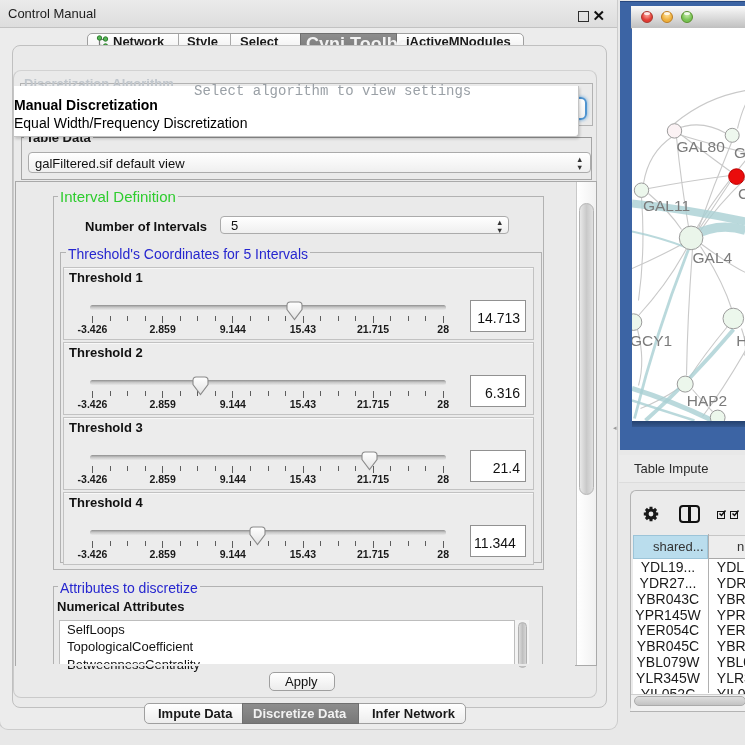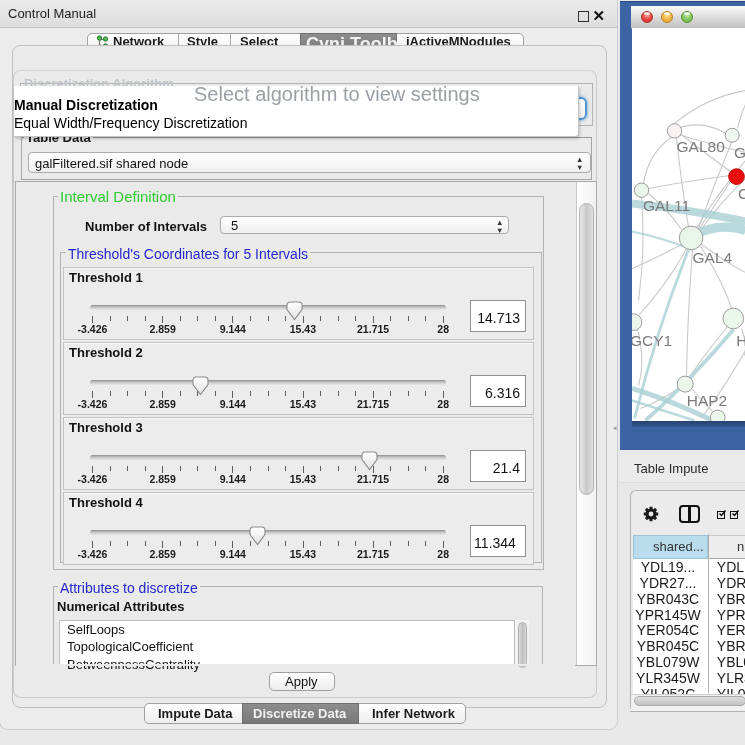--- a/index.html
+++ b/index.html
@@ -60,7 +60,7 @@
 
 <div class="abs" style="left:14px;top:86px;width:564px;height:50px;background:#ffffff;border-right:1px solid #c4c4c4;border-bottom:1px solid #c4c4c4;border-bottom-right-radius:4px;box-shadow:1px 2px 3px rgba(0,0,0,0.18);z-index:6;"></div>
 
-<div class="t" style="left:194px;top:84.2px;font-size:20px;color:#9aa0a6;z-index:7;">Select algorithm to view settings</div>
+<div class="t" style="left:194px;top:84.2px;font-size:14px;color:#9aa0a6;z-index:7;font-family:Liberation Mono, monospace;">Select algorithm to view settings</div>
 
 <div class="t" style="left:14px;top:97.6px;font-size:14px;font-weight:bold;color:#000;z-index:7;">Manual Discretization</div>
 

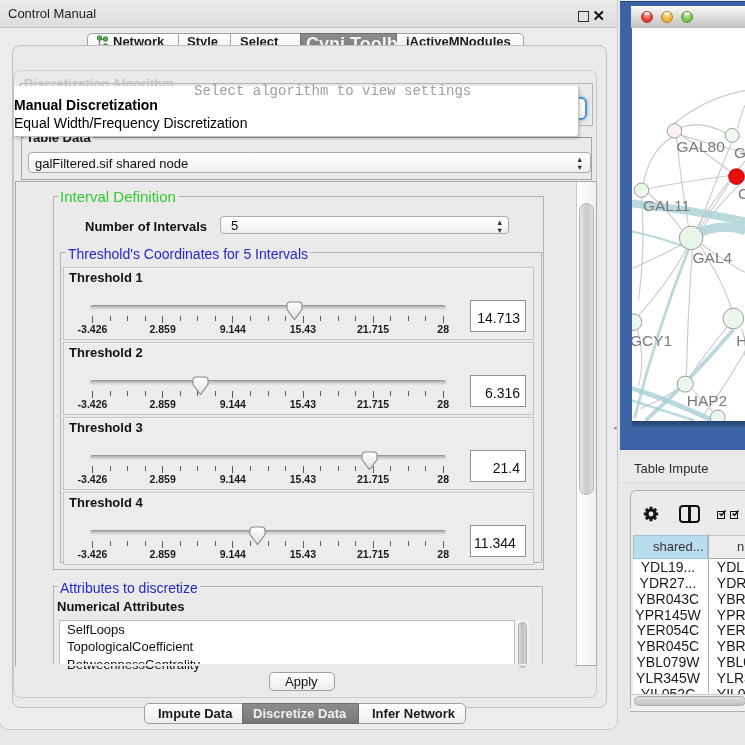--- a/index.html
+++ b/index.html
@@ -72,7 +72,7 @@
 
 <div class="abs" style="left:28px;top:152px;width:563px;height:21px;background:linear-gradient(#ffffff,#efefef);border:1px solid #ababab;border-radius:4px;box-sizing:border-box;"></div>
 
-<div class="t" style="left:35px;top:157px;font-size:13px;color:#111;">galFiltered.sif shared node</div>
+<div class="t" style="left:35px;top:157px;font-size:13px;color:#111;">galFiltered.sif default view</div>
 
 <div class="t" style="left:576px;top:156px;font-size:7.5px;color:#333;">▲</div>
 

